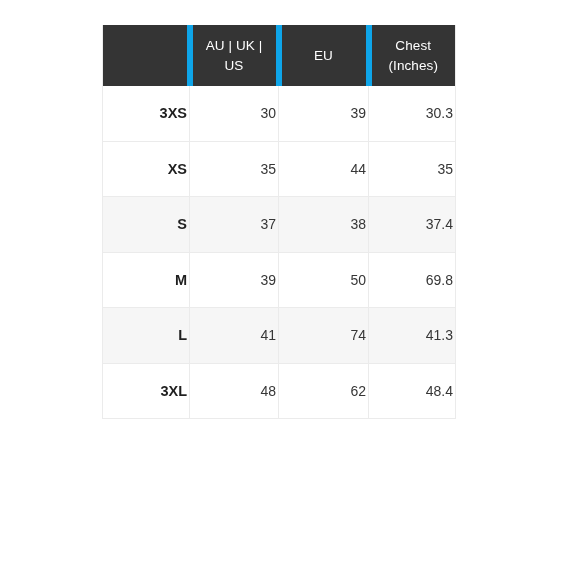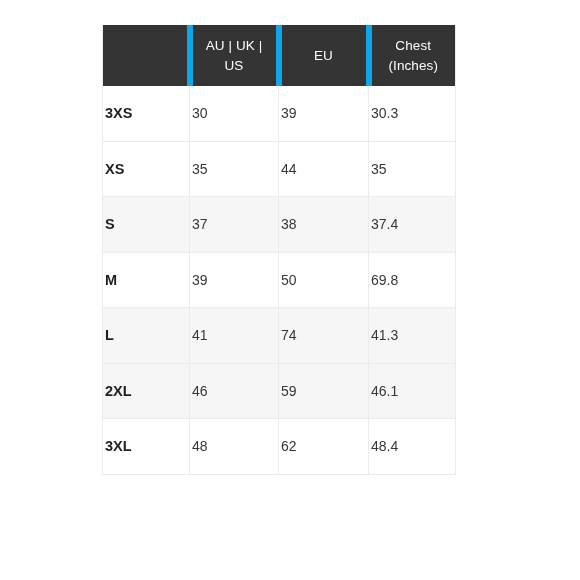--- a/index.html
+++ b/index.html
@@ -63,7 +63,7 @@
   
   table.size-chart tbody td {
     height: 54.5px;
-    text-align: left;
+    text-align: right;
     vertical-align: middle;
     font-size: 14px;
     color: #363636;

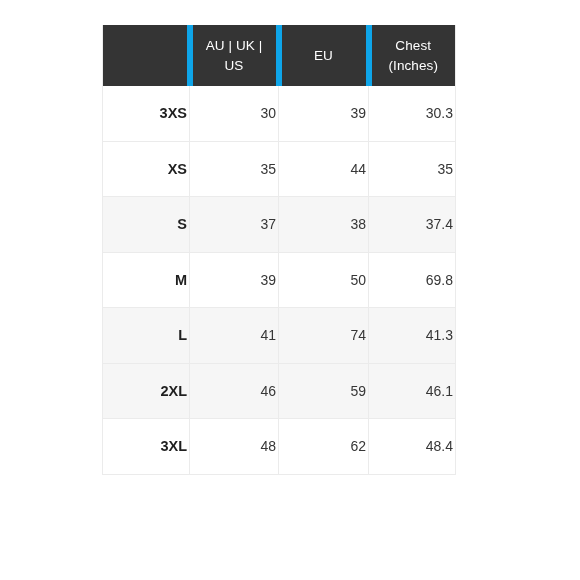--- a/index.html
+++ b/index.html
@@ -165,12 +165,6 @@
       </tr>
 
 
-      <tr class="row-alt">
-        <td class="cell-size">2XL</td>
-        <td>46</td>
-        <td>59</td>
-        <td>46.1</td>
-      </tr>
 
       <tr>
         <td class="cell-size">3XL</td>

